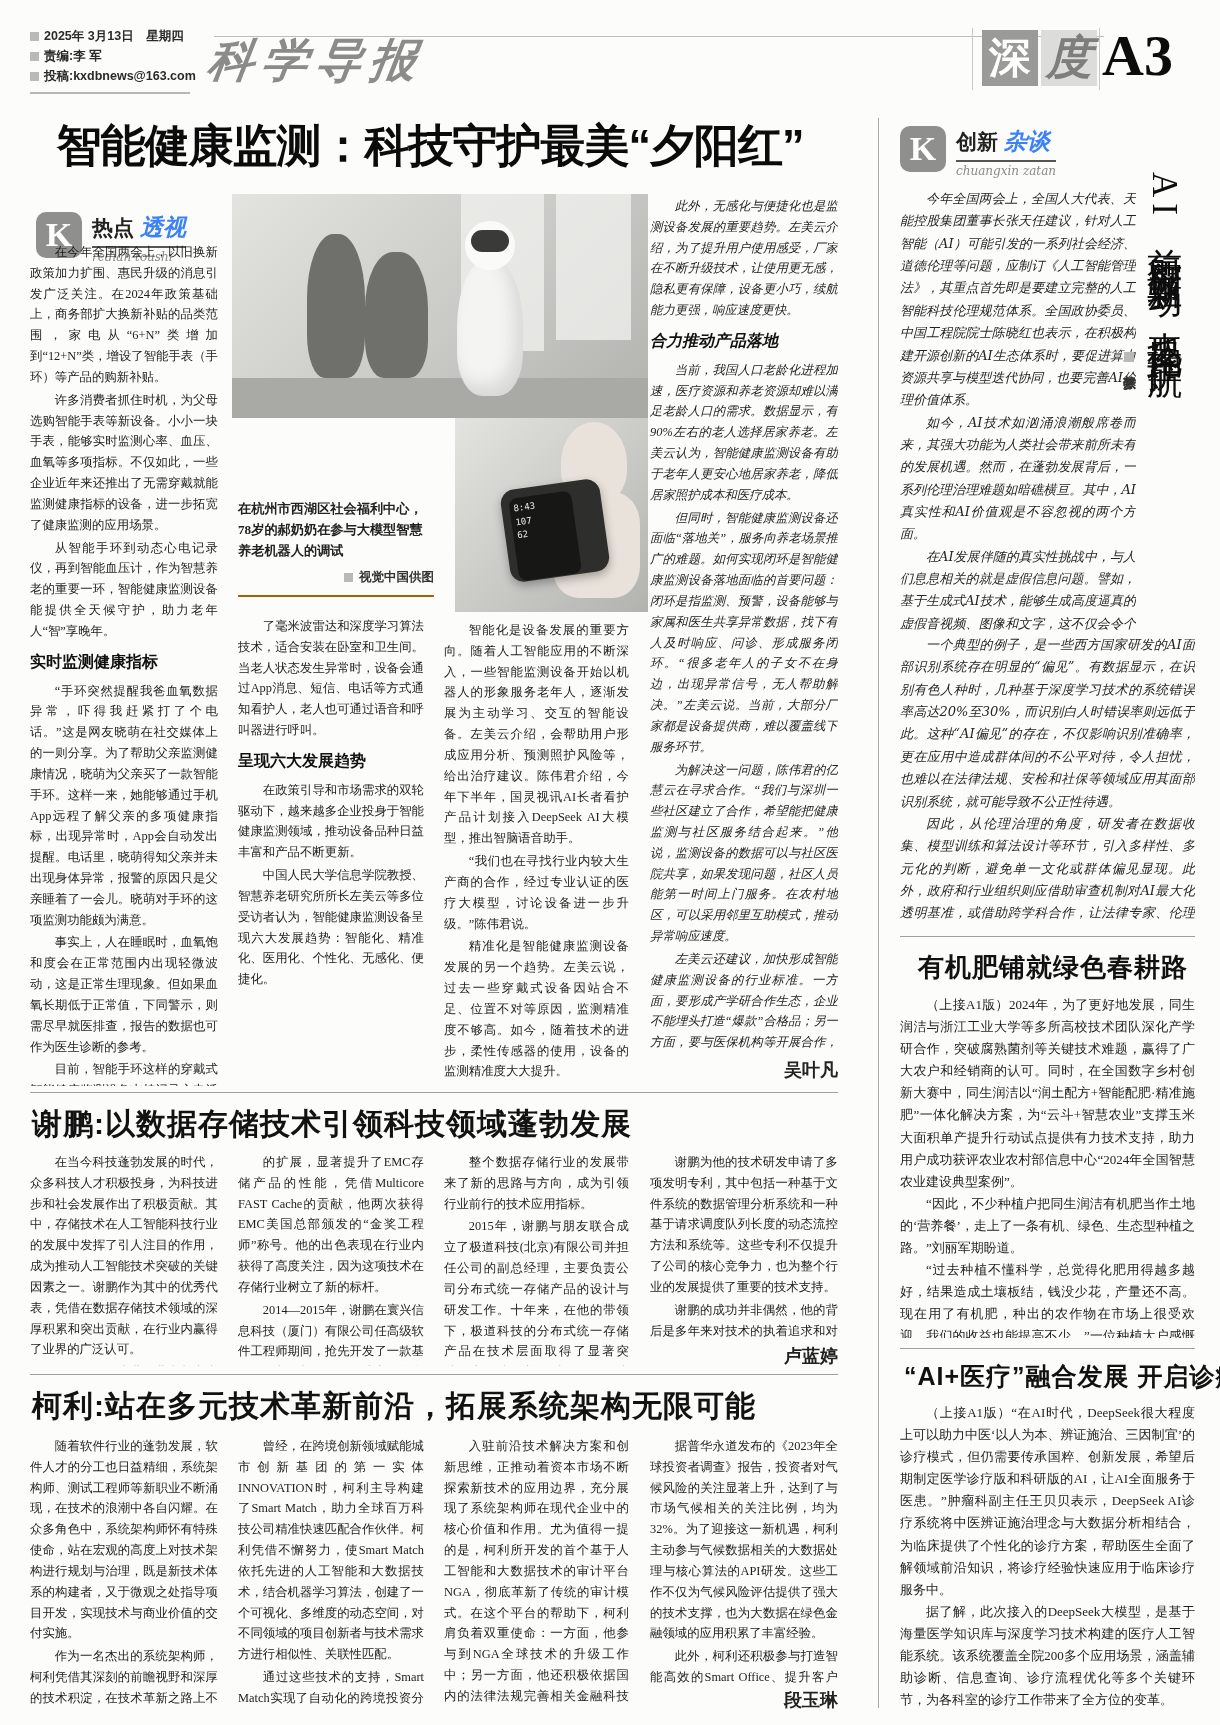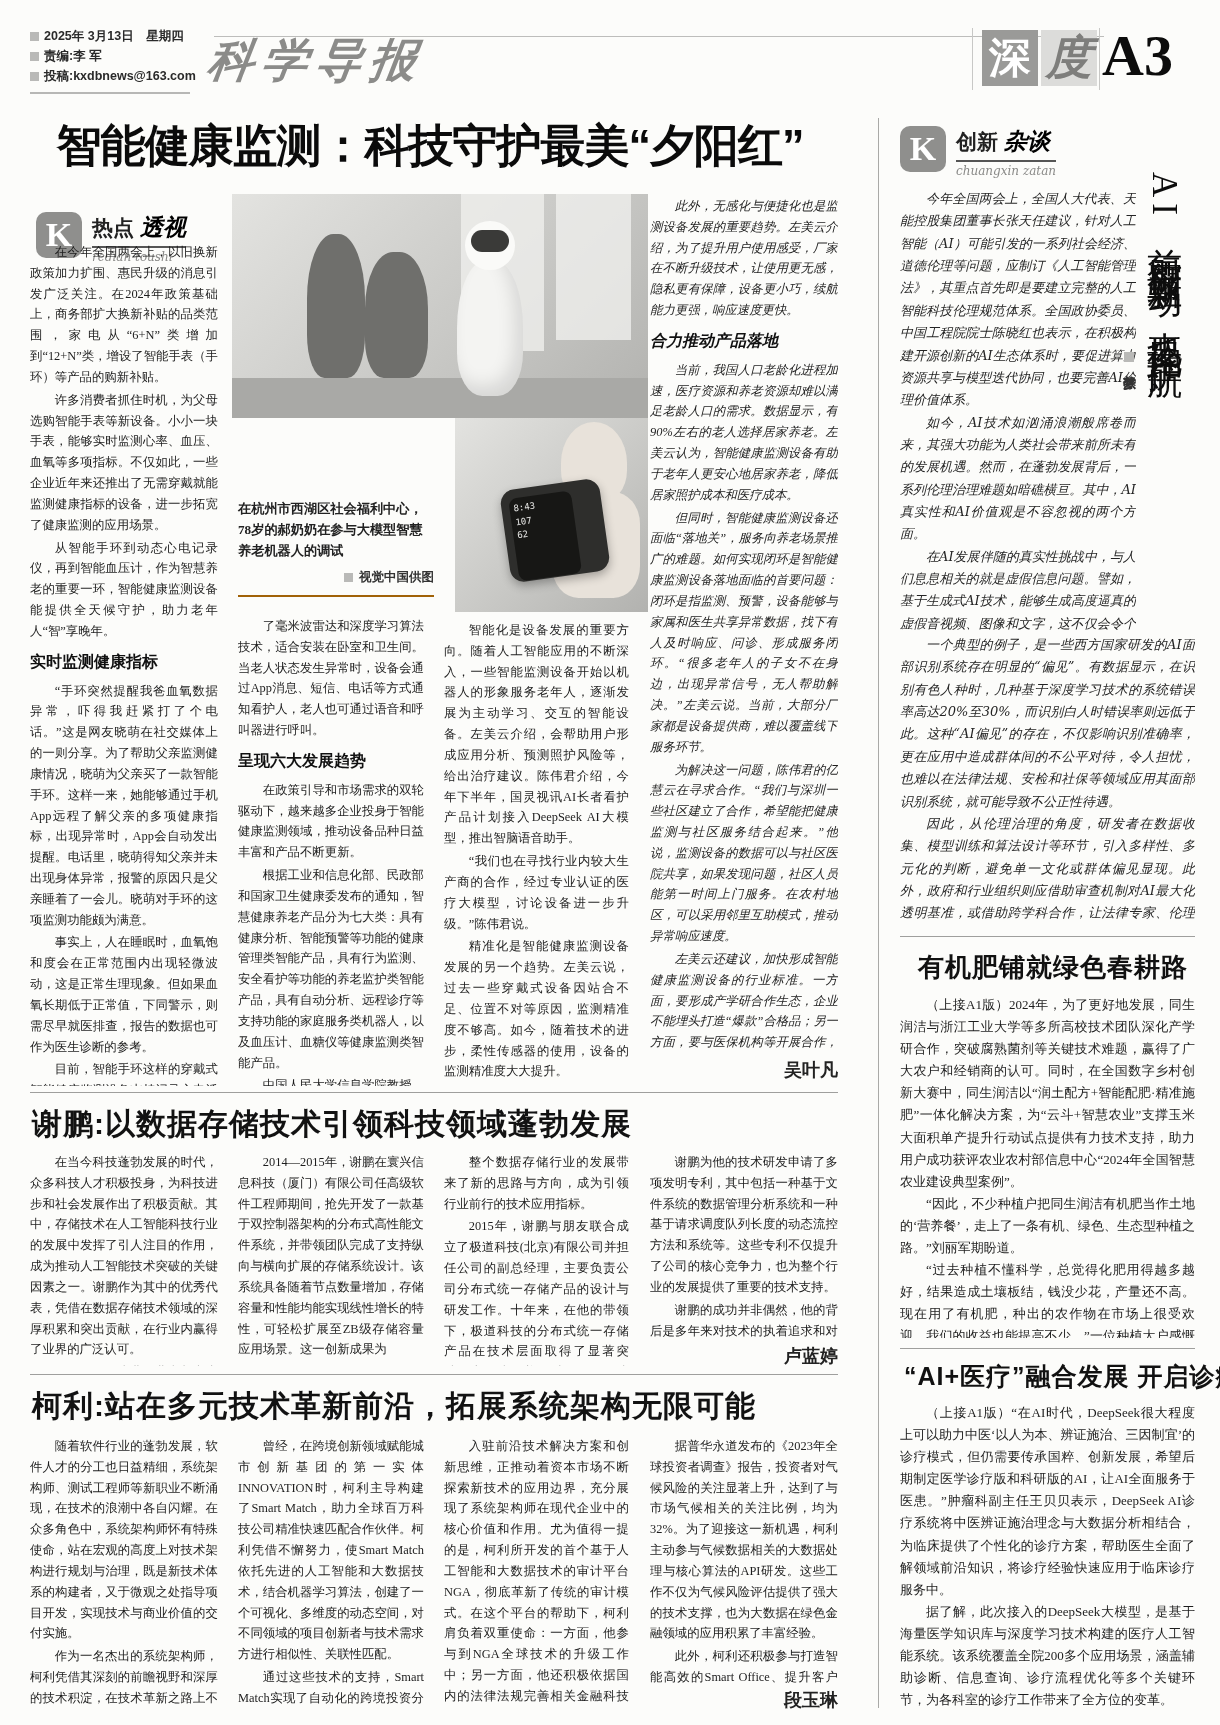--- a/index.html
+++ b/index.html
@@ -37,7 +37,7 @@
                 padding-bottom:3px;}
   .ktext .t1{font-family:"Liberation Sans",sans-serif;font-weight:900;font-size:21px;color:#222;}
   .ktext .t2{font-family:"DejaVu Serif",serif;font-style:italic;font-weight:700;
-             font-size:23px;color:#000000;}
+             font-size:23px;color:#3b82f6;}
   .ktext .pinyin{font-family:"DejaVu Serif",serif;font-style:italic;font-size:12px;
                  color:#8a8a88;padding-top:2px;}
   

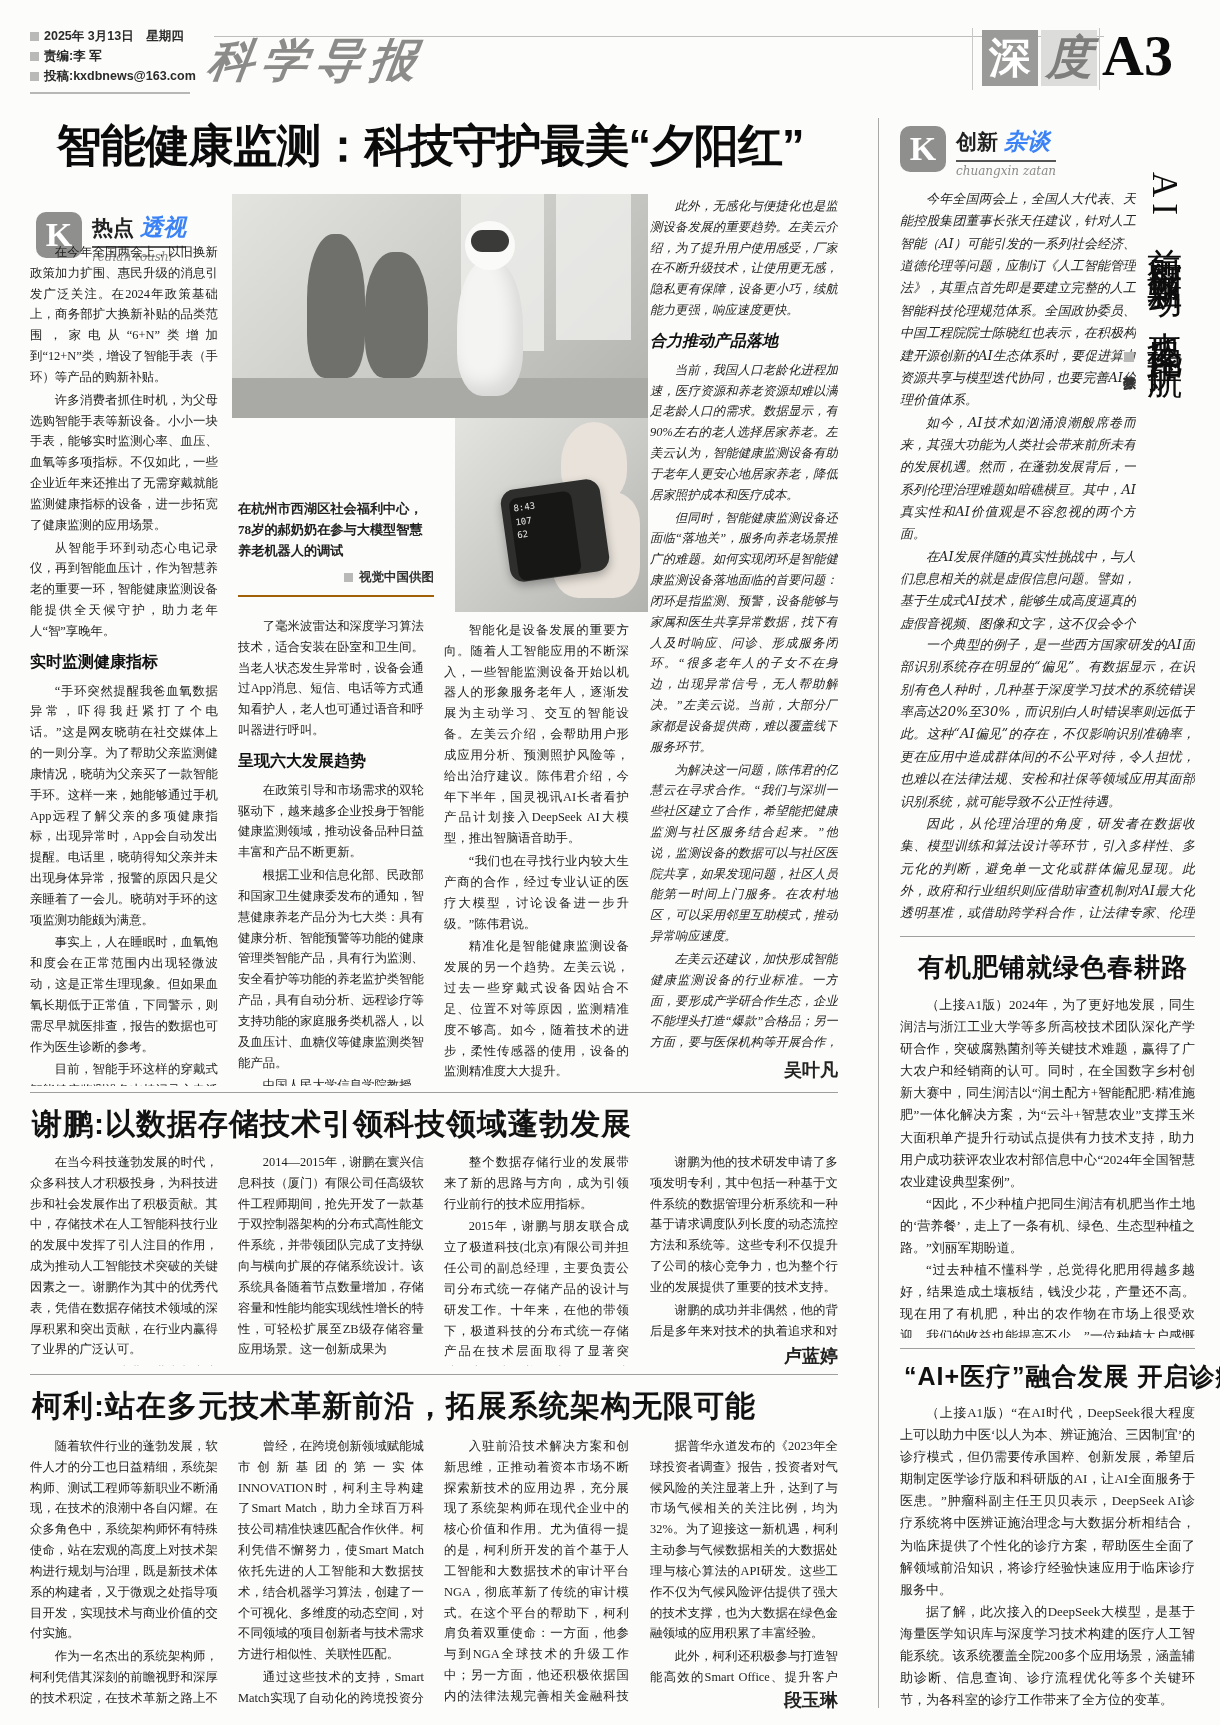--- a/index.html
+++ b/index.html
@@ -168,7 +168,6 @@
 <p>了毫米波雷达和深度学习算法技术，适合安装在卧室和卫生间。当老人状态发生异常时，设备会通过App消息、短信、电话等方式通知看护人，老人也可通过语音和呼叫器进行呼叫。</p>
     <p class="subhead">呈现六大发展趋势</p>
     <p>在政策引导和市场需求的双轮驱动下，越来越多企业投身于智能健康监测领域，推动设备品种日益丰富和产品不断更新。</p>
-    <p>根据工业和信息化部、民政部和国家卫生健康委发布的通知，智慧健康养老产品分为七大类：具有健康分析、智能预警等功能的健康管理类智能产品，具有行为监测、安全看护等功能的养老监护类智能产品，具有自动分析、远程诊疗等支持功能的家庭服务类机器人，以及血压计、血糖仪等健康监测类智能产品。</p>
     <p>中国人民大学信息学院教授、智慧养老研究所所长左美云等多位受访者认为，智能健康监测设备呈现六大发展趋势：智能化、精准化、医用化、个性化、无感化、便捷化。</p>
   </div>
 <div class="abs bodycol" style="left:444px;top:620px;width:185px;height:466px;">

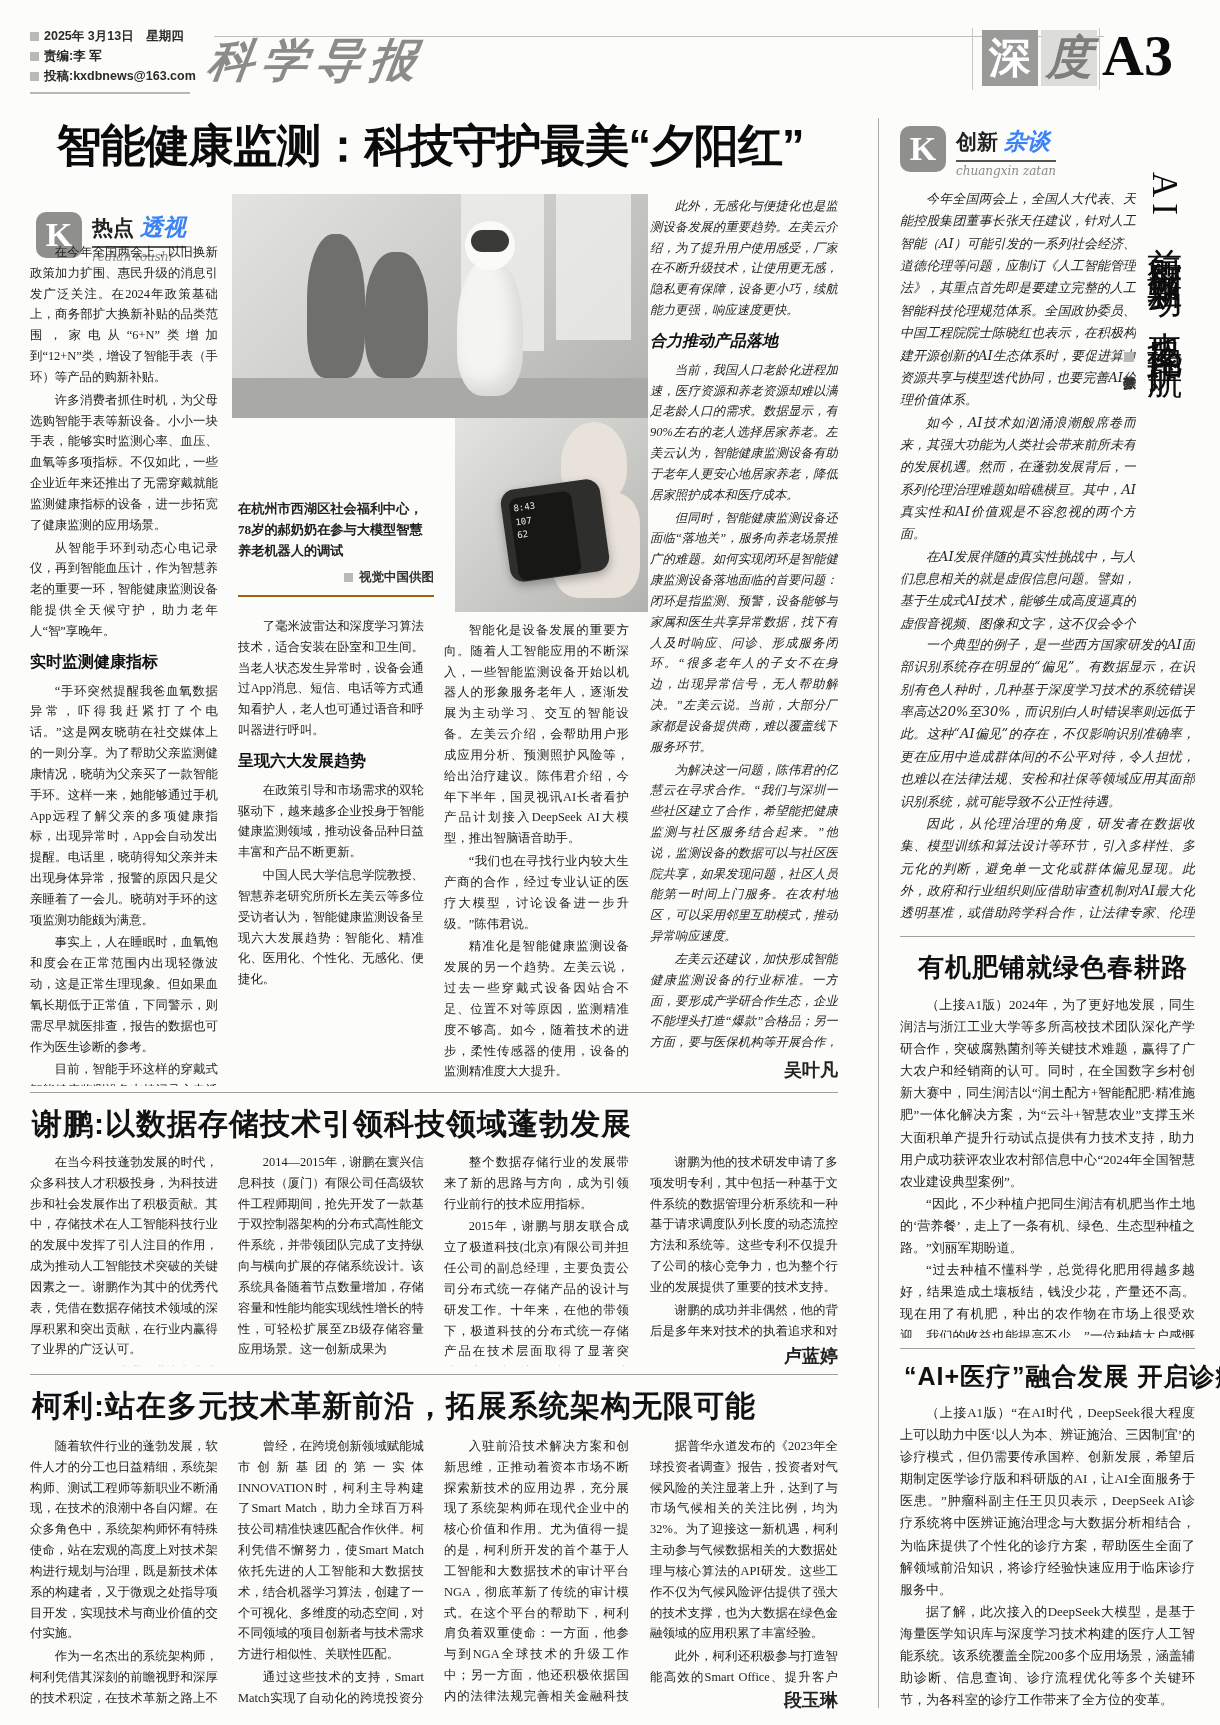--- a/index.html
+++ b/index.html
@@ -237,6 +237,7 @@
   </div>
 <div class="abs bodycol" style="left:238px;top:1152px;width:186px;height:214px;">
 
+<p>的扩展，显著提升了EMC存储产品的性能，凭借Multicore FAST Cache的贡献，他两次获得EMC美国总部颁发的“金奖工程师”称号。他的出色表现在行业内获得了高度关注，因为这项技术在存储行业树立了新的标杆。</p>
     <p>2014—2015年，谢鹏在寰兴信息科技（厦门）有限公司任高级软件工程师期间，抢先开发了一款基于双控制器架构的分布式高性能文件系统，并带领团队完成了支持纵向与横向扩展的存储系统设计。该系统具备随着节点数量增加，存储容量和性能均能实现线性增长的特性，可轻松扩展至ZB级存储容量应用场景。这一创新成果为</p>
   </div>
 <div class="abs bodycol" style="left:444px;top:1152px;width:185px;height:214px;">

